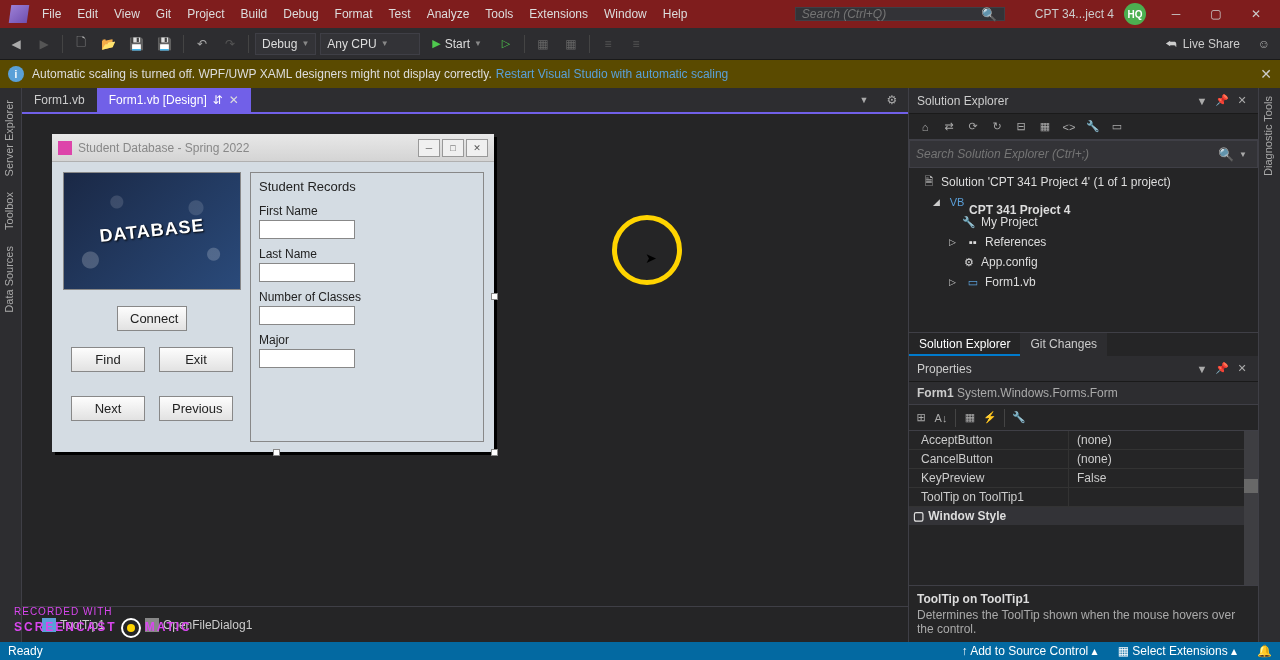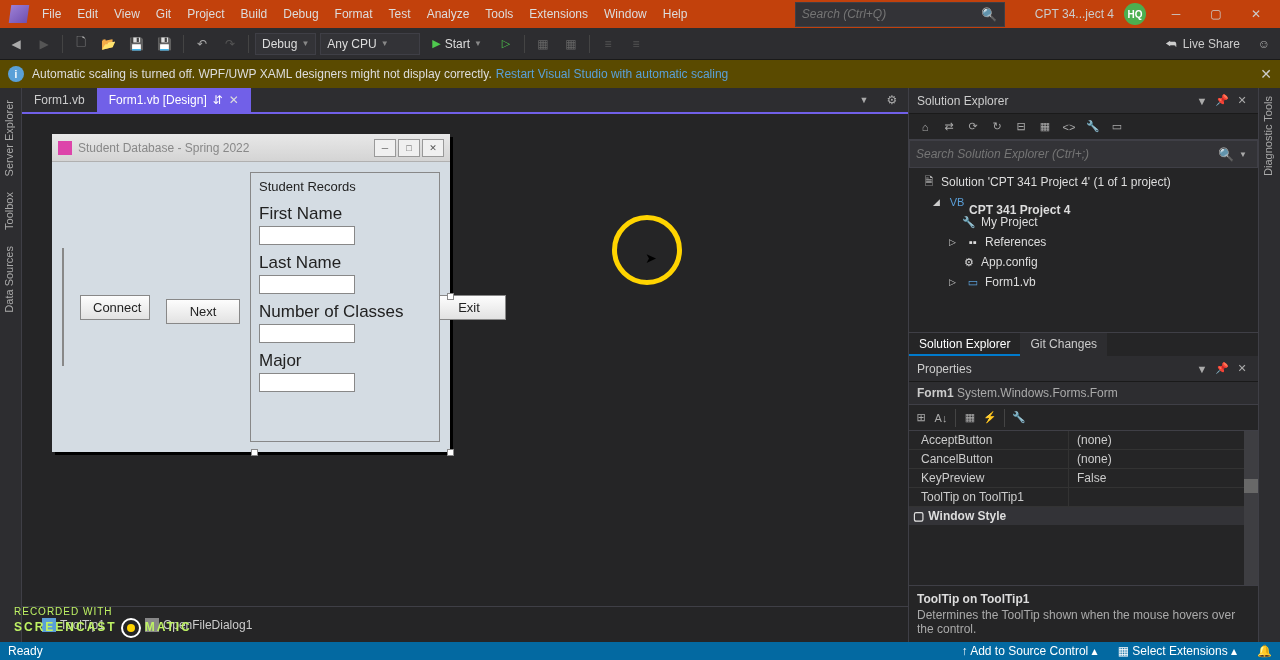--- a/index.html
+++ b/index.html
@@ -6,7 +6,7 @@
 body { background:#2d2d30; color:#ccc; width:1280px; height:660px; overflow:hidden; position:relative; }
 
 
-.titlebar { height:28px; background:#c2410c; display:flex; align-items:center; padding:0 4px; }
+.titlebar { height:28px; background:#7f1d1d; display:flex; align-items:center; padding:0 4px; }
 .vs-logo { width:18px; height:18px; margin:0 6px; background:linear-gradient(135deg,#9b7fd6,#7050b0); transform:skewX(-8deg); }
 .menu-item { padding:4px 8px; cursor:pointer; color:#ddd; }
 .search-box { margin-left:auto; background:#333337; border:1px solid #3f3f46; width:210px; height:25px; display:flex; align-items:center; padding:0 6px; }

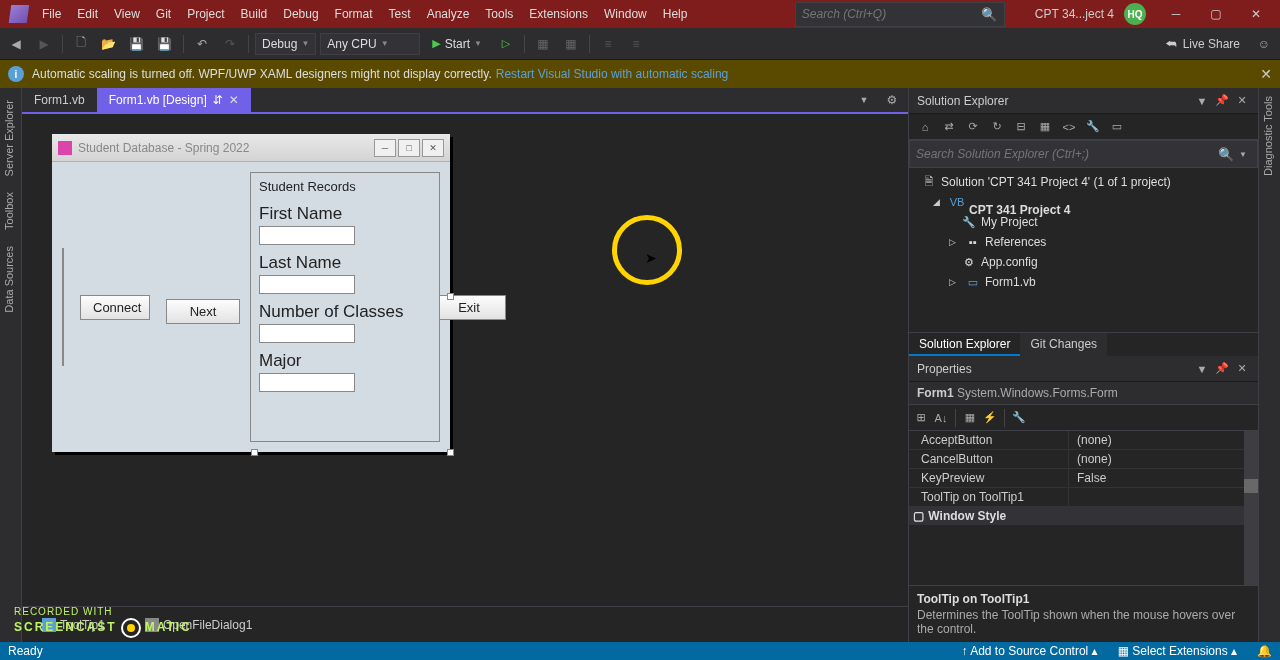--- a/index.html
+++ b/index.html
@@ -9,7 +9,7 @@
 .titlebar { height:28px; background:#7f1d1d; display:flex; align-items:center; padding:0 4px; }
 .vs-logo { width:18px; height:18px; margin:0 6px; background:linear-gradient(135deg,#9b7fd6,#7050b0); transform:skewX(-8deg); }
 .menu-item { padding:4px 8px; cursor:pointer; color:#ddd; }
-.search-box { margin-left:auto; background:#333337; border:1px solid #3f3f46; width:210px; height:25px; display:flex; align-items:center; padding:0 6px; }
+.search-box { margin-left:auto; background:#333337; border:1px solid #3f3f46; width:210px; height:14px; display:flex; align-items:center; padding:0 6px; }
 .search-box input { background:transparent; border:none; color:#999; outline:none; flex:1; font-style:italic; }
 .search-icon { color:#999; font-size:13px; }
 .title-center { color:#ccc; margin-left:30px; }

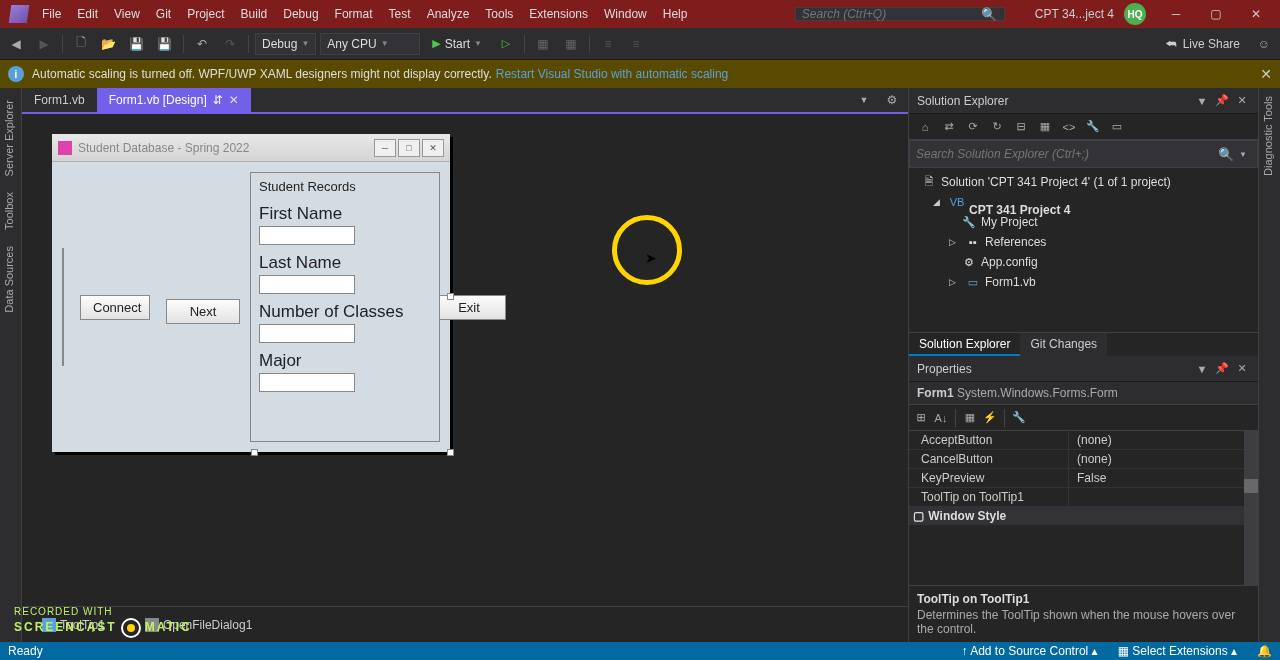--- a/index.html
+++ b/index.html
@@ -46,7 +46,7 @@
 .designer { flex:1; background:#252526; position:relative; padding:20px 0 0 30px;}
 
 
-.form-wrap { width:398px; height:318px; background:#fff; box-shadow:3px 3px 0 #000; position:relative;}
+.form-wrap { width:442px; height:318px; background:#fff; box-shadow:3px 3px 0 #000; position:relative;}
 .form-sel { position:absolute; width:7px; height:7px; background:#fff; border:1px solid #888;}
 .form-titlebar { height:28px; background:linear-gradient(#e8e8e8,#d4d4d4); border-bottom:1px solid #b0b0b0; display:flex; align-items:center; padding:0 6px; color:#888; font-size:12px;}
 .winctl { width:22px; height:18px; border:1px solid #999; background:#f0f0f0; display:flex; align-items:center; justify-content:center; color:#555; font-size:9px; cursor:pointer; margin-left:2px;}

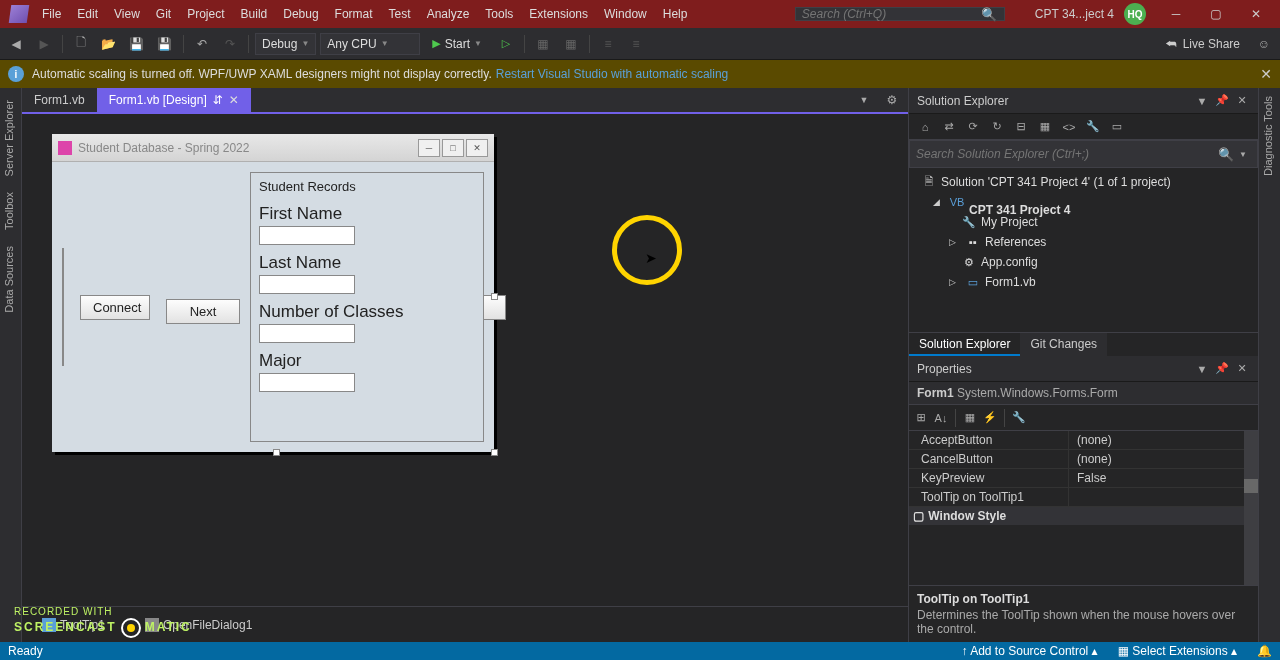--- a/index.html
+++ b/index.html
@@ -64,7 +64,7 @@
 .btnrow .fbtn { width:74px; text-align:center;}
 .form-right { flex:1; border:1px solid #888; background:#d4dce3; padding:6px 8px;}
 .grp-title { color:#222; font-size:13px; margin-bottom:10px; font-weight:500;}
-.fld-label { color:#222; font-size:17px; margin-top:8px;}
+.fld-label { color:#222; font-size:12px; margin-top:8px;}
 .fld-input { width:96px; height:19px; background:#fff; border:1px solid #888; margin-top:2px;}
 
 

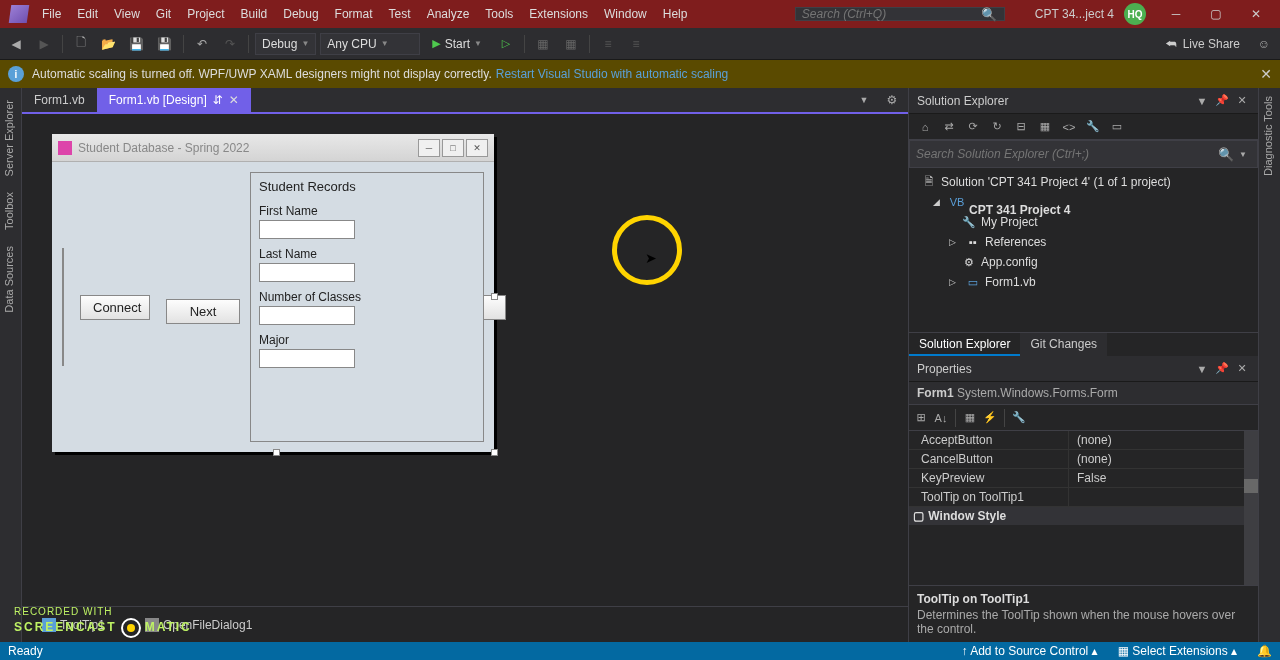--- a/index.html
+++ b/index.html
@@ -51,7 +51,7 @@
 .form-titlebar { height:28px; background:linear-gradient(#e8e8e8,#d4d4d4); border-bottom:1px solid #b0b0b0; display:flex; align-items:center; padding:0 6px; color:#888; font-size:12px;}
 .winctl { width:22px; height:18px; border:1px solid #999; background:#f0f0f0; display:flex; align-items:center; justify-content:center; color:#555; font-size:9px; cursor:pointer; margin-left:2px;}
 .form-body { padding:10px; display:flex; gap:8px; height:calc(100% - 28px); background:#d4dce3;}
-.form-left { width:180px; display:flex; flex-direction:row; gap:16px; align-items:center;}
+.form-left { width:180px; display:flex; flex-direction:column; gap:16px; align-items:center;}
 .db-img { width:178px; height:118px; background:linear-gradient(135deg,#1a2845,#2a4a7a); position:relative; overflow:hidden; border:1px solid #888;}
 .db-img::after { content:"DATABASE"; position:absolute; top:50%; left:50%; transform:translate(-50%,-50%) rotate(-6deg); color:#fff; font-weight:bold; font-size:18px; letter-spacing:1px; text-shadow:1px 1px 2px #000;}
 .db-img::before { content:""; position:absolute; inset:0; background:

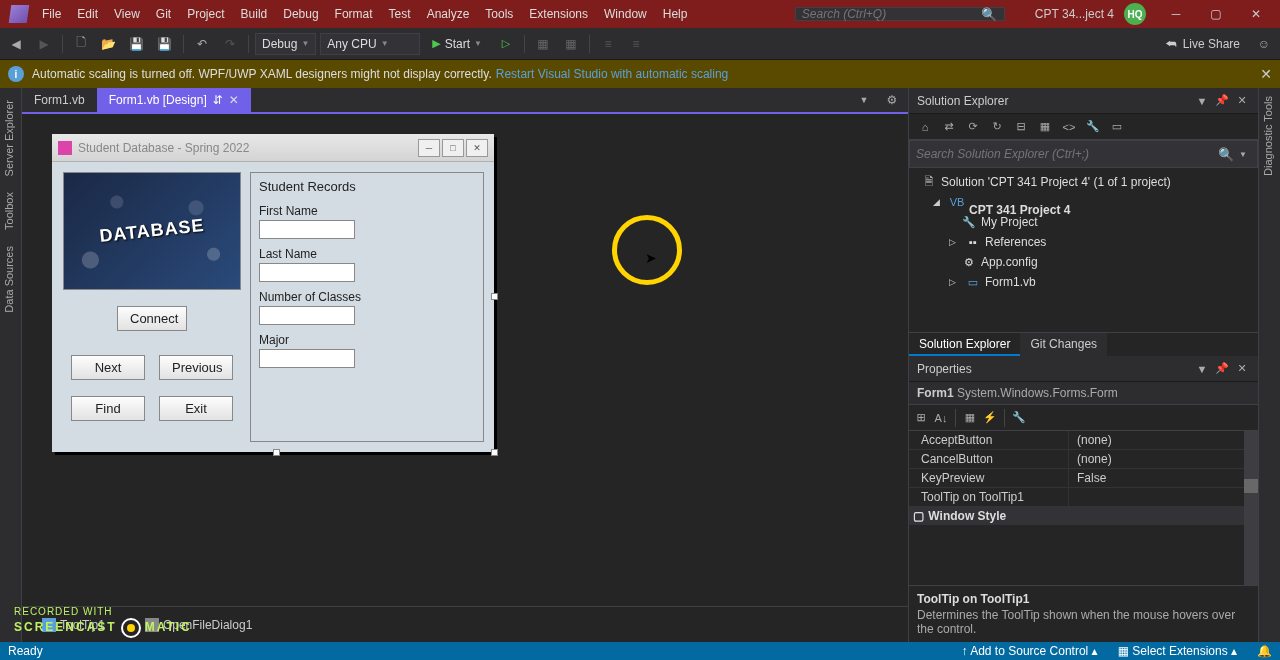--- a/index.html
+++ b/index.html
@@ -240,13 +240,13 @@
           <div class="form-left">
             <div class="db-img"></div>
             <button class="fbtn" style="width:70px">Connect</button>
+            <div class="btnrow" style="margin-top:0">
+              <button class="fbtn">Find</button>
+              <button class="fbtn">Exit</button>
+            </div>
             <div class="btnrow">
               <button class="fbtn">Next</button>
               <button class="fbtn">Previous</button>
-            </div>
-            <div class="btnrow" style="margin-top:0">
-              <button class="fbtn">Find</button>
-              <button class="fbtn">Exit</button>
             </div>
           </div>
           <div class="form-right">

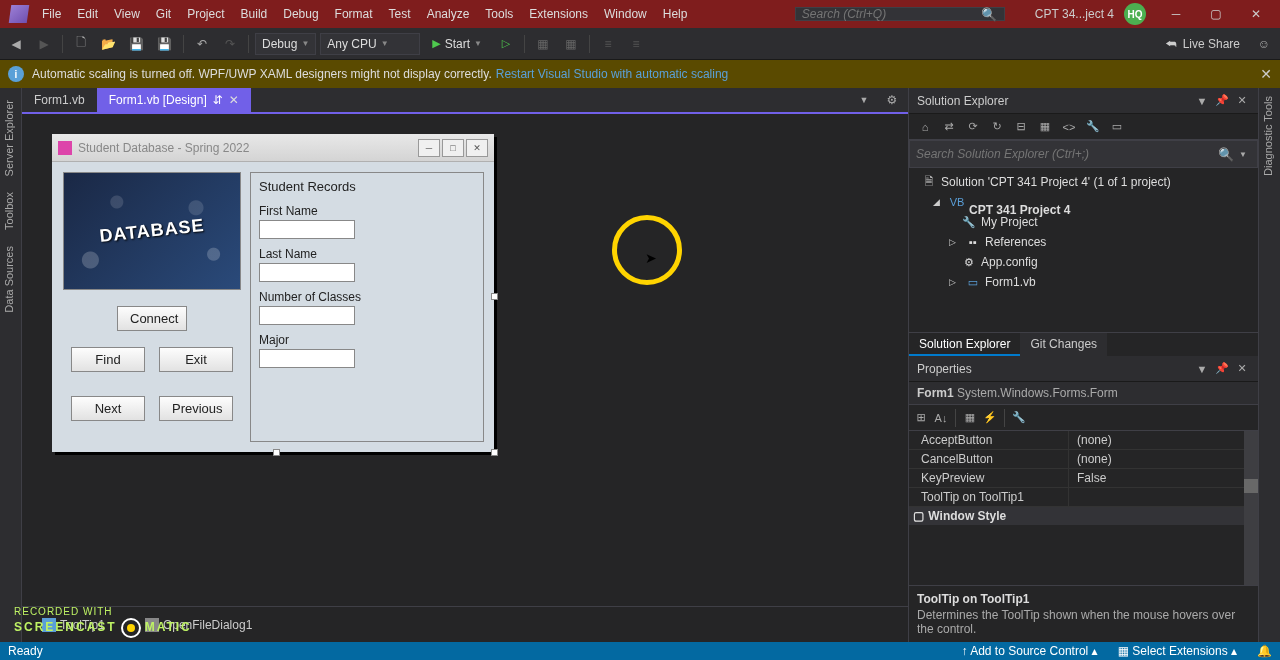--- a/index.html
+++ b/index.html
@@ -112,7 +112,7 @@
 .statusbar .sb-right { margin-left:auto; display:flex; gap:20px;}
 
 
-.watermark { position:absolute; left:14px; bottom:22px; color:#bef264; font-size:12px; line-height:1.3; font-family:Arial;}
+.watermark { position:absolute; left:14px; bottom:22px; color:#d946ef; font-size:12px; line-height:1.3; font-family:Arial;}
 .watermark .l1 { font-size:10px; letter-spacing:1px;}
 .watermark .l2 { font-size:16px; font-weight:600; letter-spacing:2px; display:flex; align-items:center; gap:4px;}
 .rec-ring { width:20px; height:20px; border:2px solid #fff; border-radius:50%; display:inline-flex; align-items:center; justify-content:center;}

